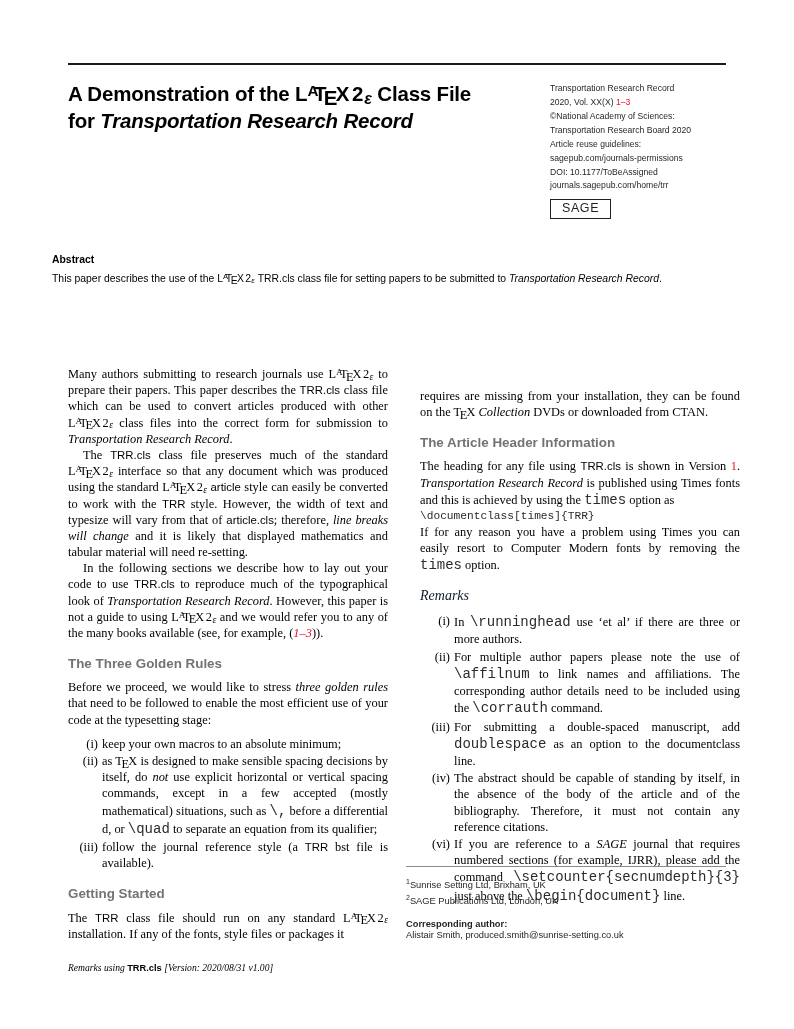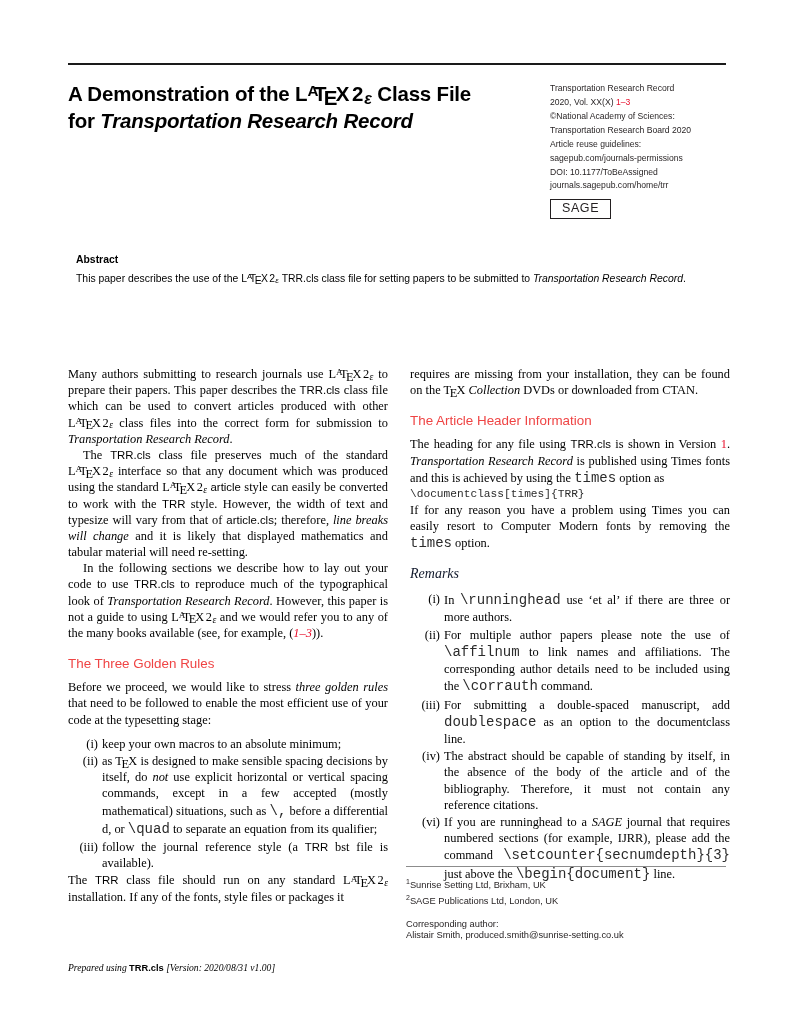--- a/index.html
+++ b/index.html
@@ -92,7 +92,7 @@
   
   .abstract {
     position: absolute;
-    left: 76px;
+    left: 52px;
     top: 252px;
     width: 658px;
     font-family: "Liberation Sans", sans-serif;

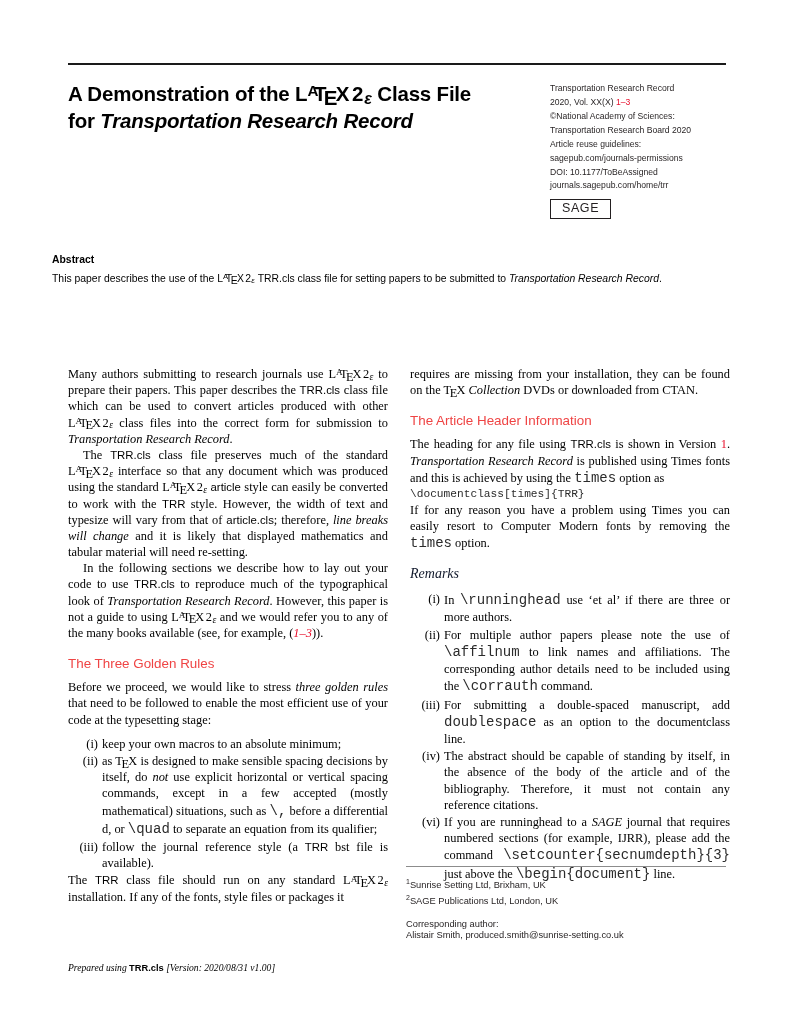--- a/index.html
+++ b/index.html
@@ -122,7 +122,7 @@
     width: 320px;
   }
   .col-left  { left: 0px; }
-  .col-right { left: 342px; }
+  .col-right { left: 352px; margin-top: 22px; }
 
   p.body {
     margin: 0;

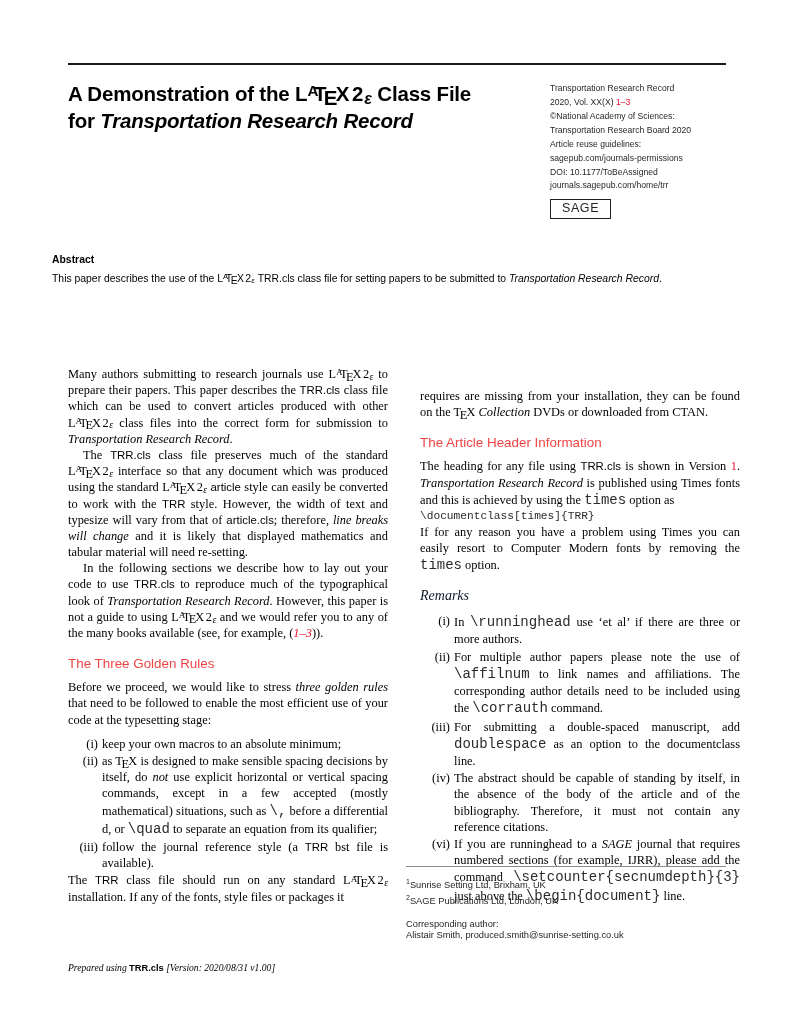--- a/index.html
+++ b/index.html
@@ -157,10 +157,10 @@
 
   h2.section {
     font-family: "Liberation Sans", sans-serif;
-    font-weight: normal;
+    font-weight: bold;
     font-size: 13.4px;
     margin: 15px 0 7px 0;
-    color: #ef4444;
+    color: #737373;
     line-height: 1.2;
   }
   h3.subsection {

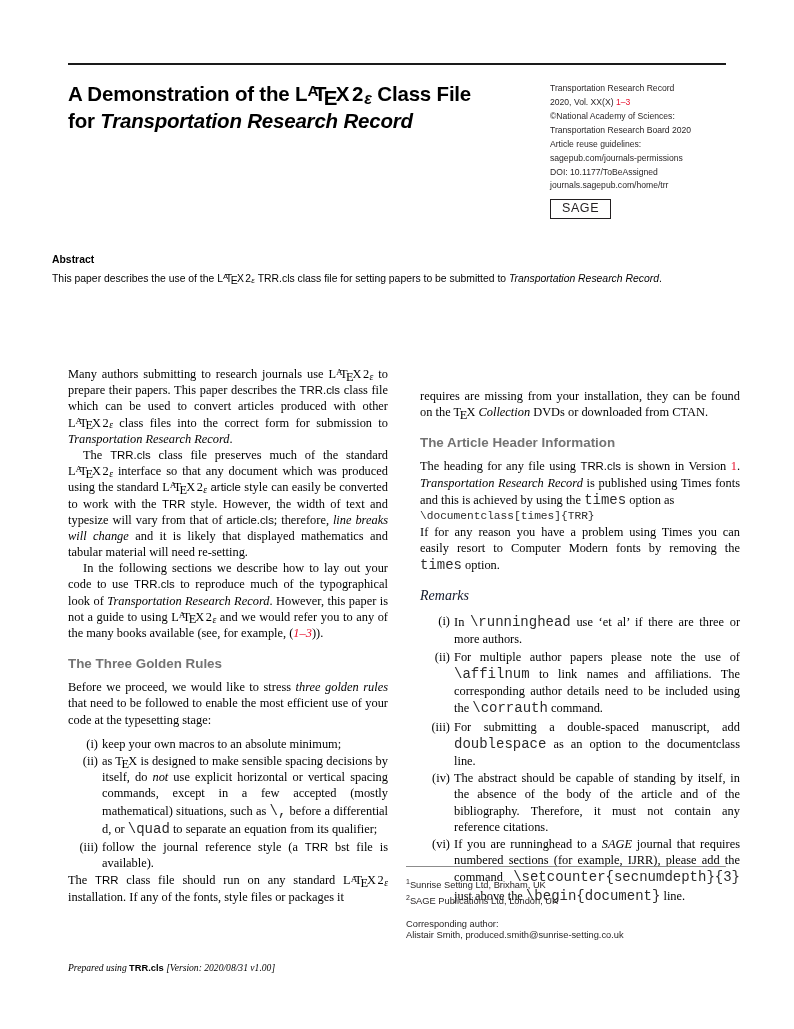--- a/index.html
+++ b/index.html
@@ -398,7 +398,7 @@
         </li>
         <li>
           <span class="marker">(vi)</span>
-          <span>If you are runninghead to a </span><span class="it">SAGE</span><span> journal that requires numbered sections (for example, IJRR), please add the command </span><span class="tt">\setcounter{secnumdepth}{3}</span><span> just above the </span><span class="tt">\begin{document}</span><span> line.</span>
+          <span>If you are reference to a </span><span class="it">SAGE</span><span> journal that requires numbered sections (for example, IJRR), please add the command </span><span class="tt">\setcounter{secnumdepth}{3}</span><span> just above the </span><span class="tt">\begin{document}</span><span> line.</span>
         </li>
       </ol>
 

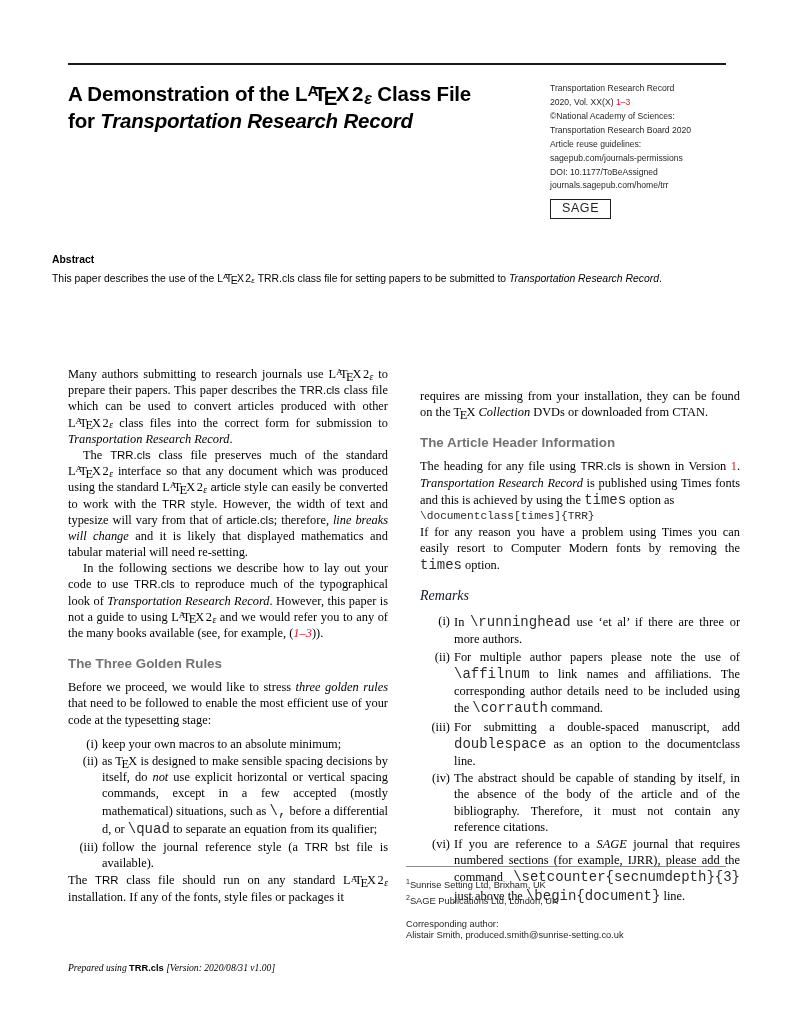--- a/index.html
+++ b/index.html
@@ -356,6 +356,7 @@
         </li>
       </ol>
 
+      <h2 class="section">Getting Started</h2>
 
       <p class="body">
         <span>The </span><span class="sf">TRR</span><span> class file should run on any standard </span><span class="latex">L<span class="a">A</span>T<span class="e">E</span>X<span class="two">2</span><span class="eps">ε</span></span><span> installation. If any of the fonts, style files or packages it</span>

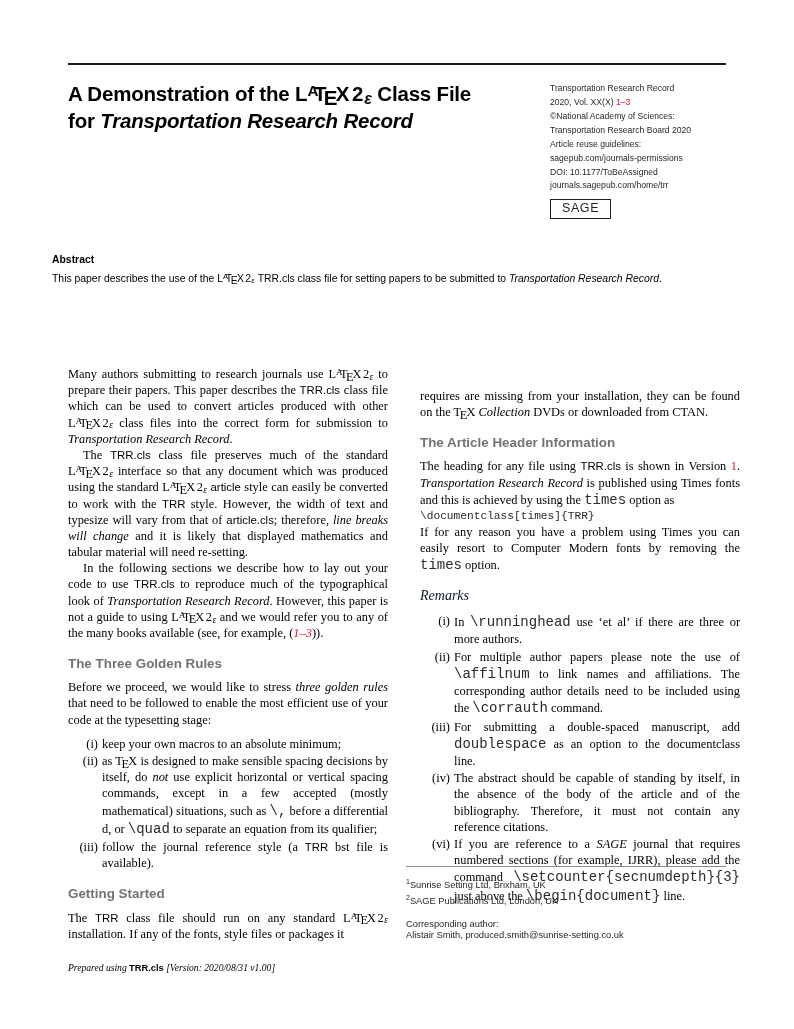--- a/index.html
+++ b/index.html
@@ -249,7 +249,7 @@
   .fn-line sup { font-size: 7px; vertical-align: super; }
   .corr-head {
     font-family: "Liberation Sans", sans-serif;
-    font-weight: normal;
+    font-weight: bold;
     font-size: 9.3px;
     margin-top: 10px;
     color: #231f20;

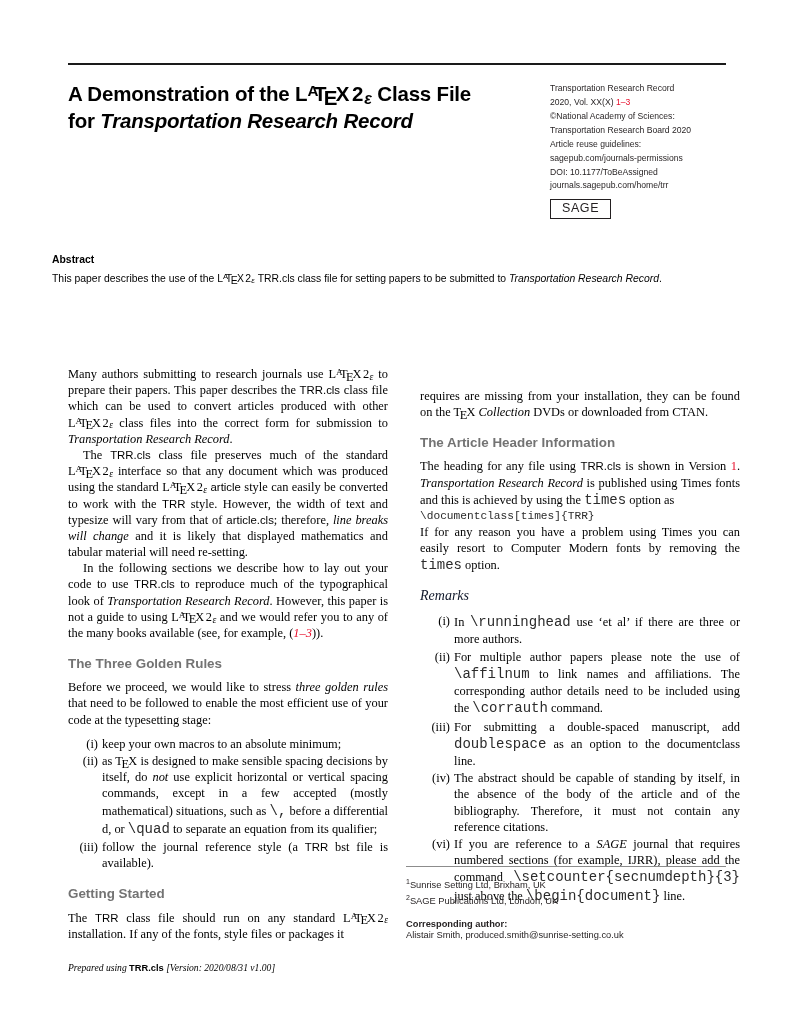--- a/index.html
+++ b/index.html
@@ -420,7 +420,7 @@
   </div>
 
   <div class="page-footer">
-    <span>Prepared using </span><span class="sfb">TRR.cls</span><span> [Version: 2020/08/31 v1.00]</span>
+    <span>Remarks using </span><span class="sfb">TRR.cls</span><span> [Version: 2020/08/31 v1.00]</span>
   </div>
 
 </div>

